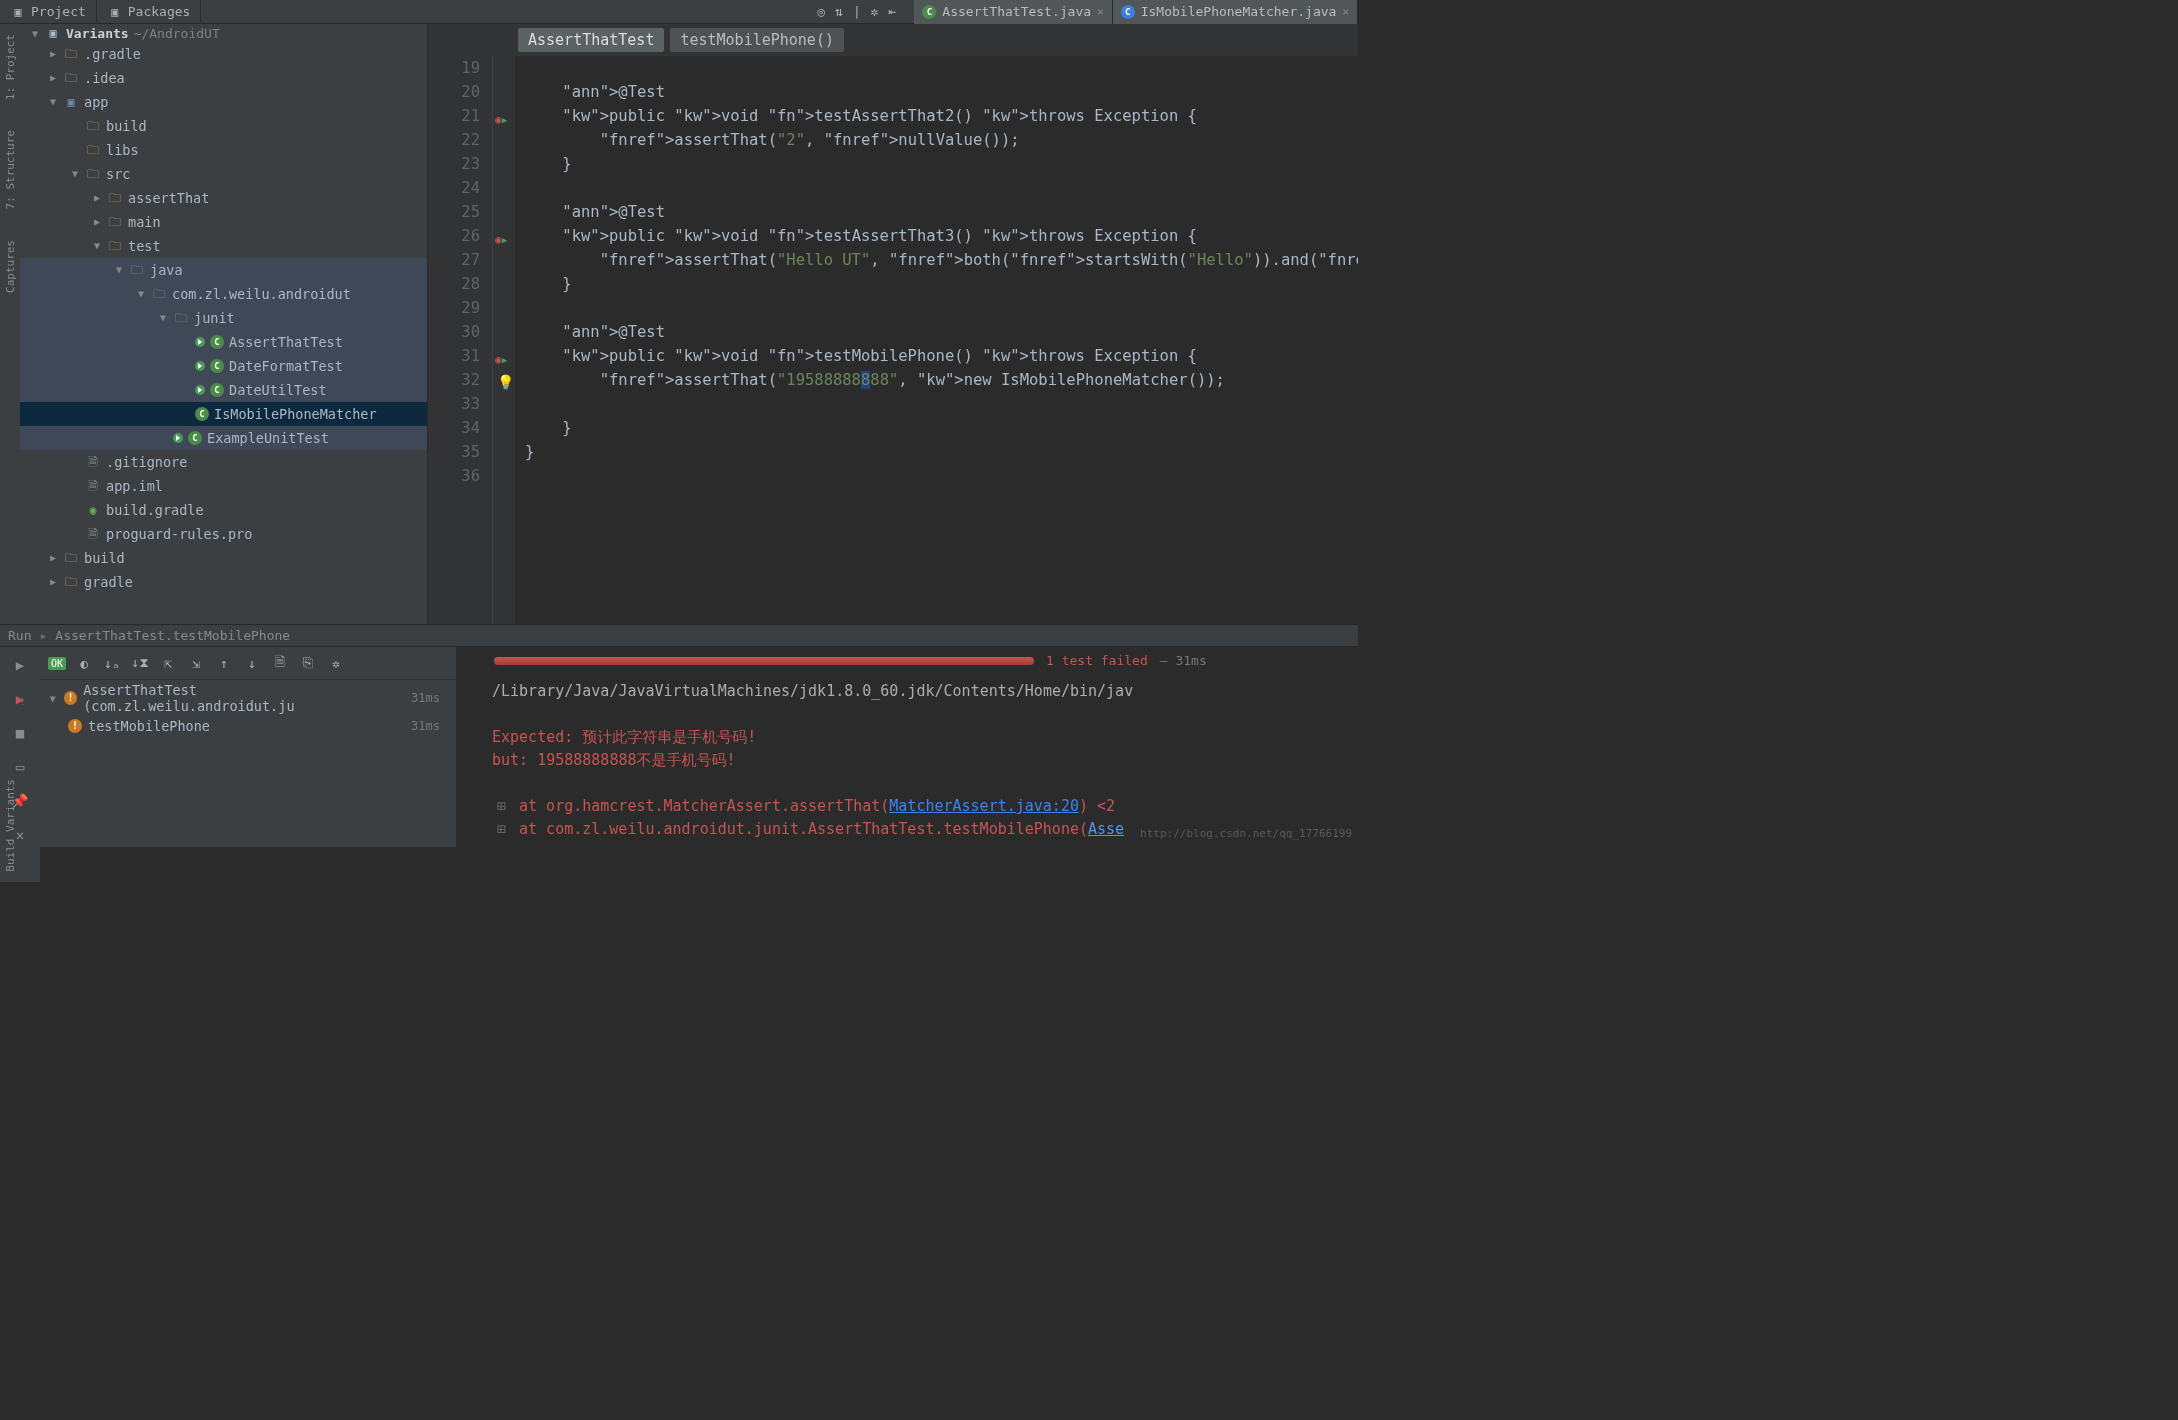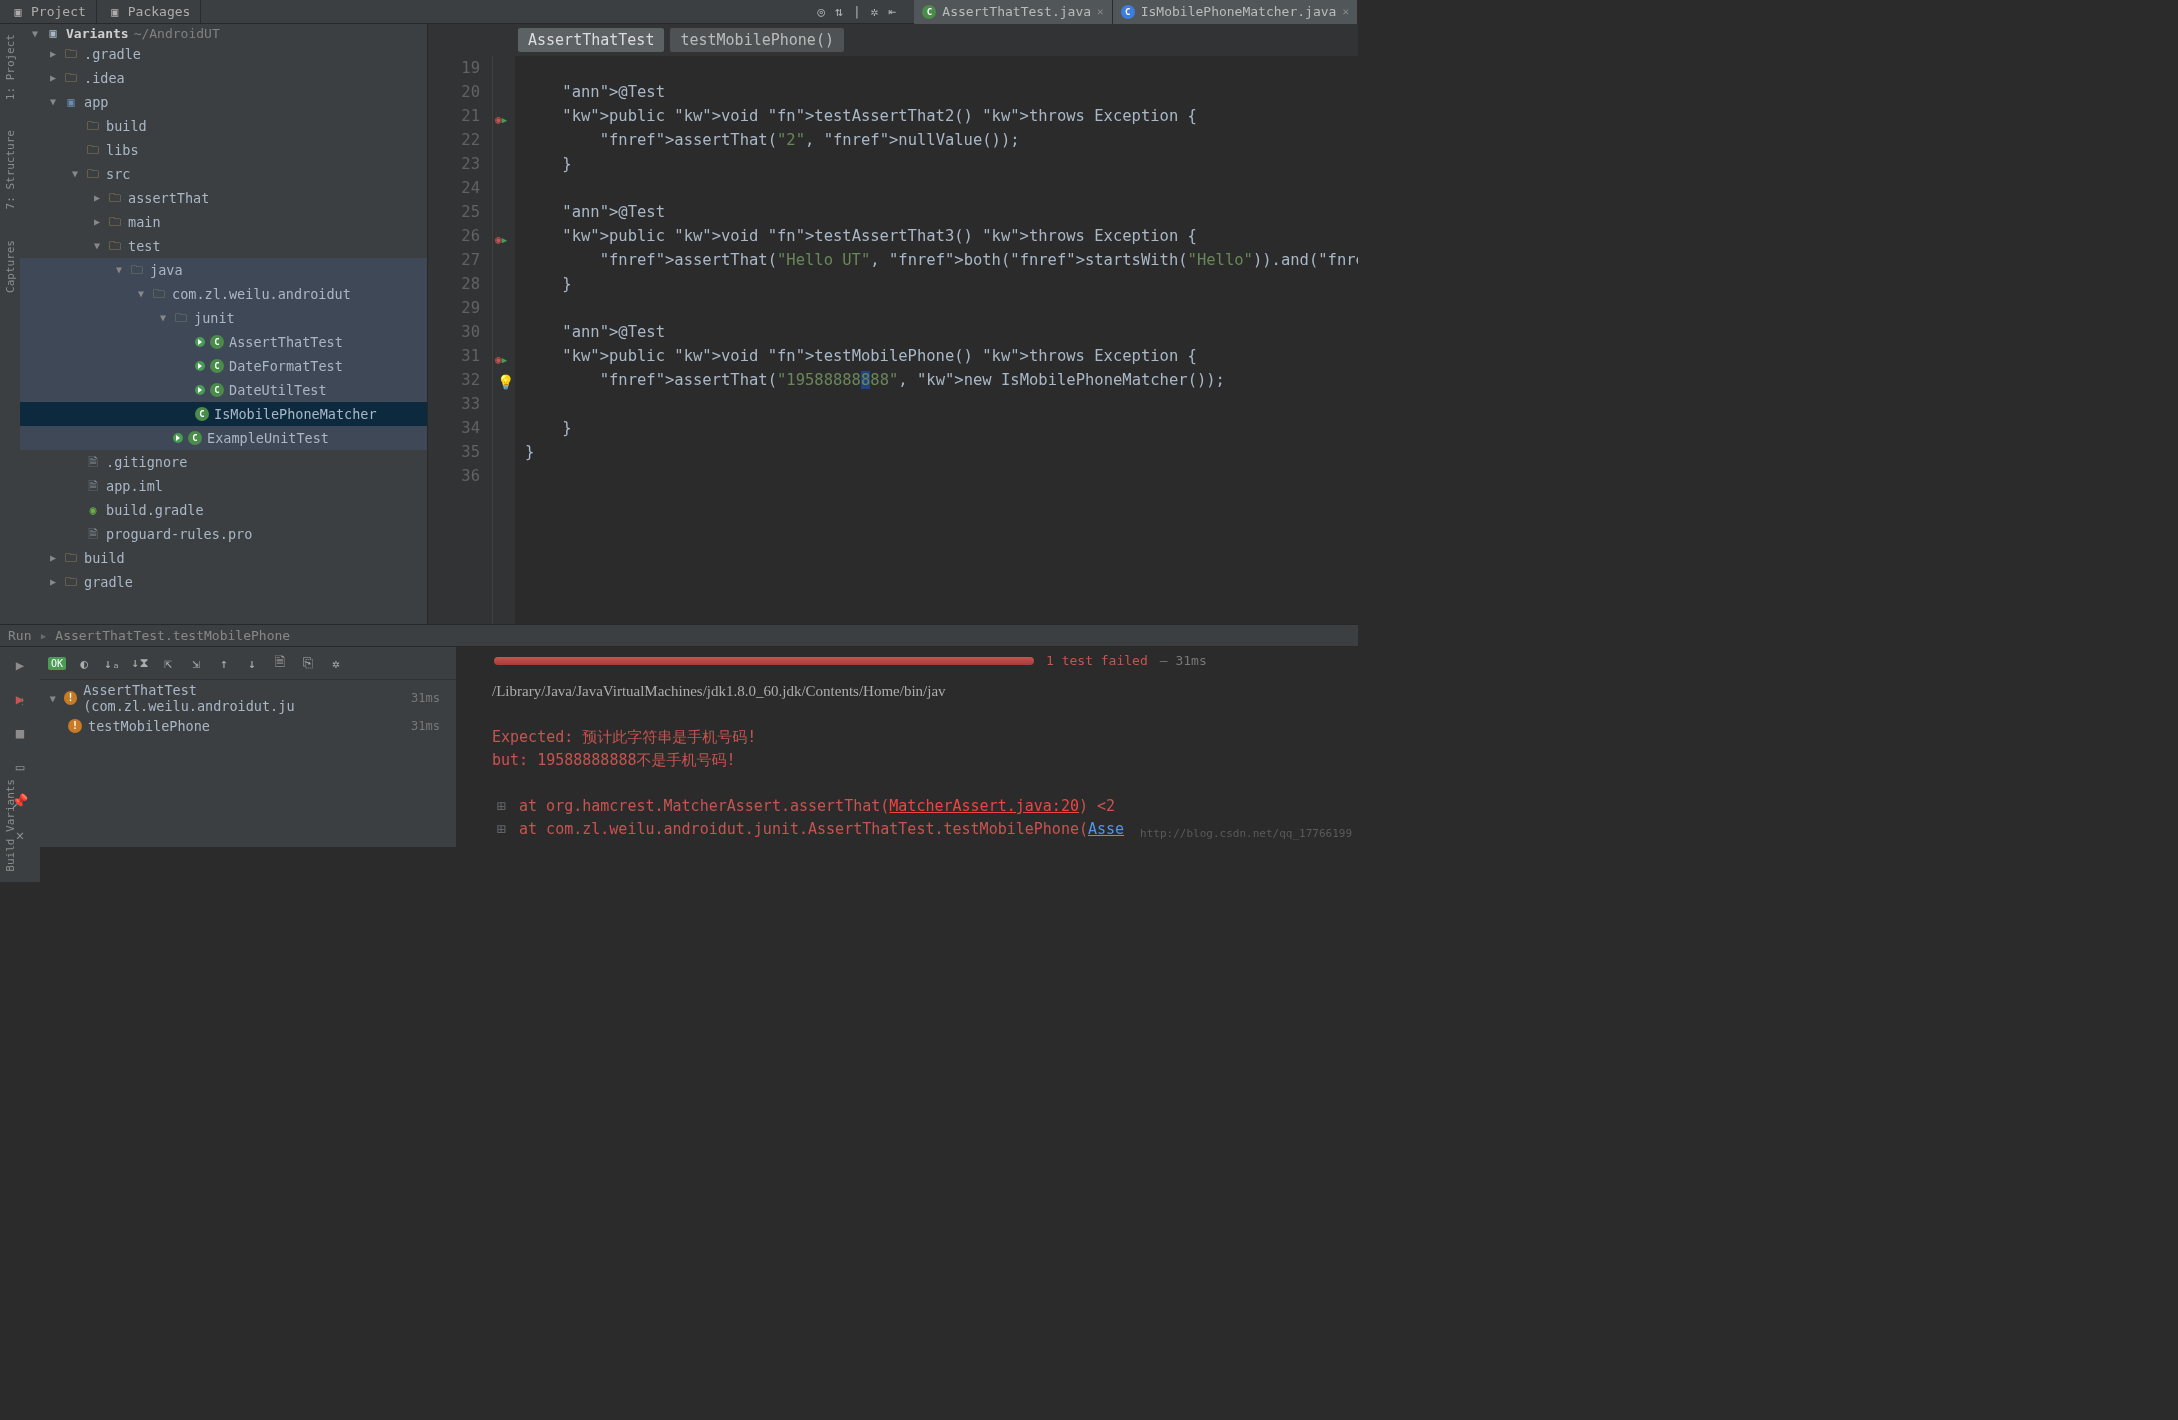--- a/index.html
+++ b/index.html
@@ -61,7 +61,7 @@
 .console .err { color:#c75450; }
 .console .link { color:#5394ec; text-decoration:underline; }
 .console .gray { color:#ef4444; text-decoration:underline; }
-.console .plain { color:#adadad;font-family:Liberation Serif, serif; }
+.console .plain { color:#adadad; }
 .expand-gut { color:#606366; width:18px; display:inline-block; text-align:center; }
 .watermark { position:absolute; bottom:2px; right:6px; color:#5a5a5a; font-size:11px; }
 </style>

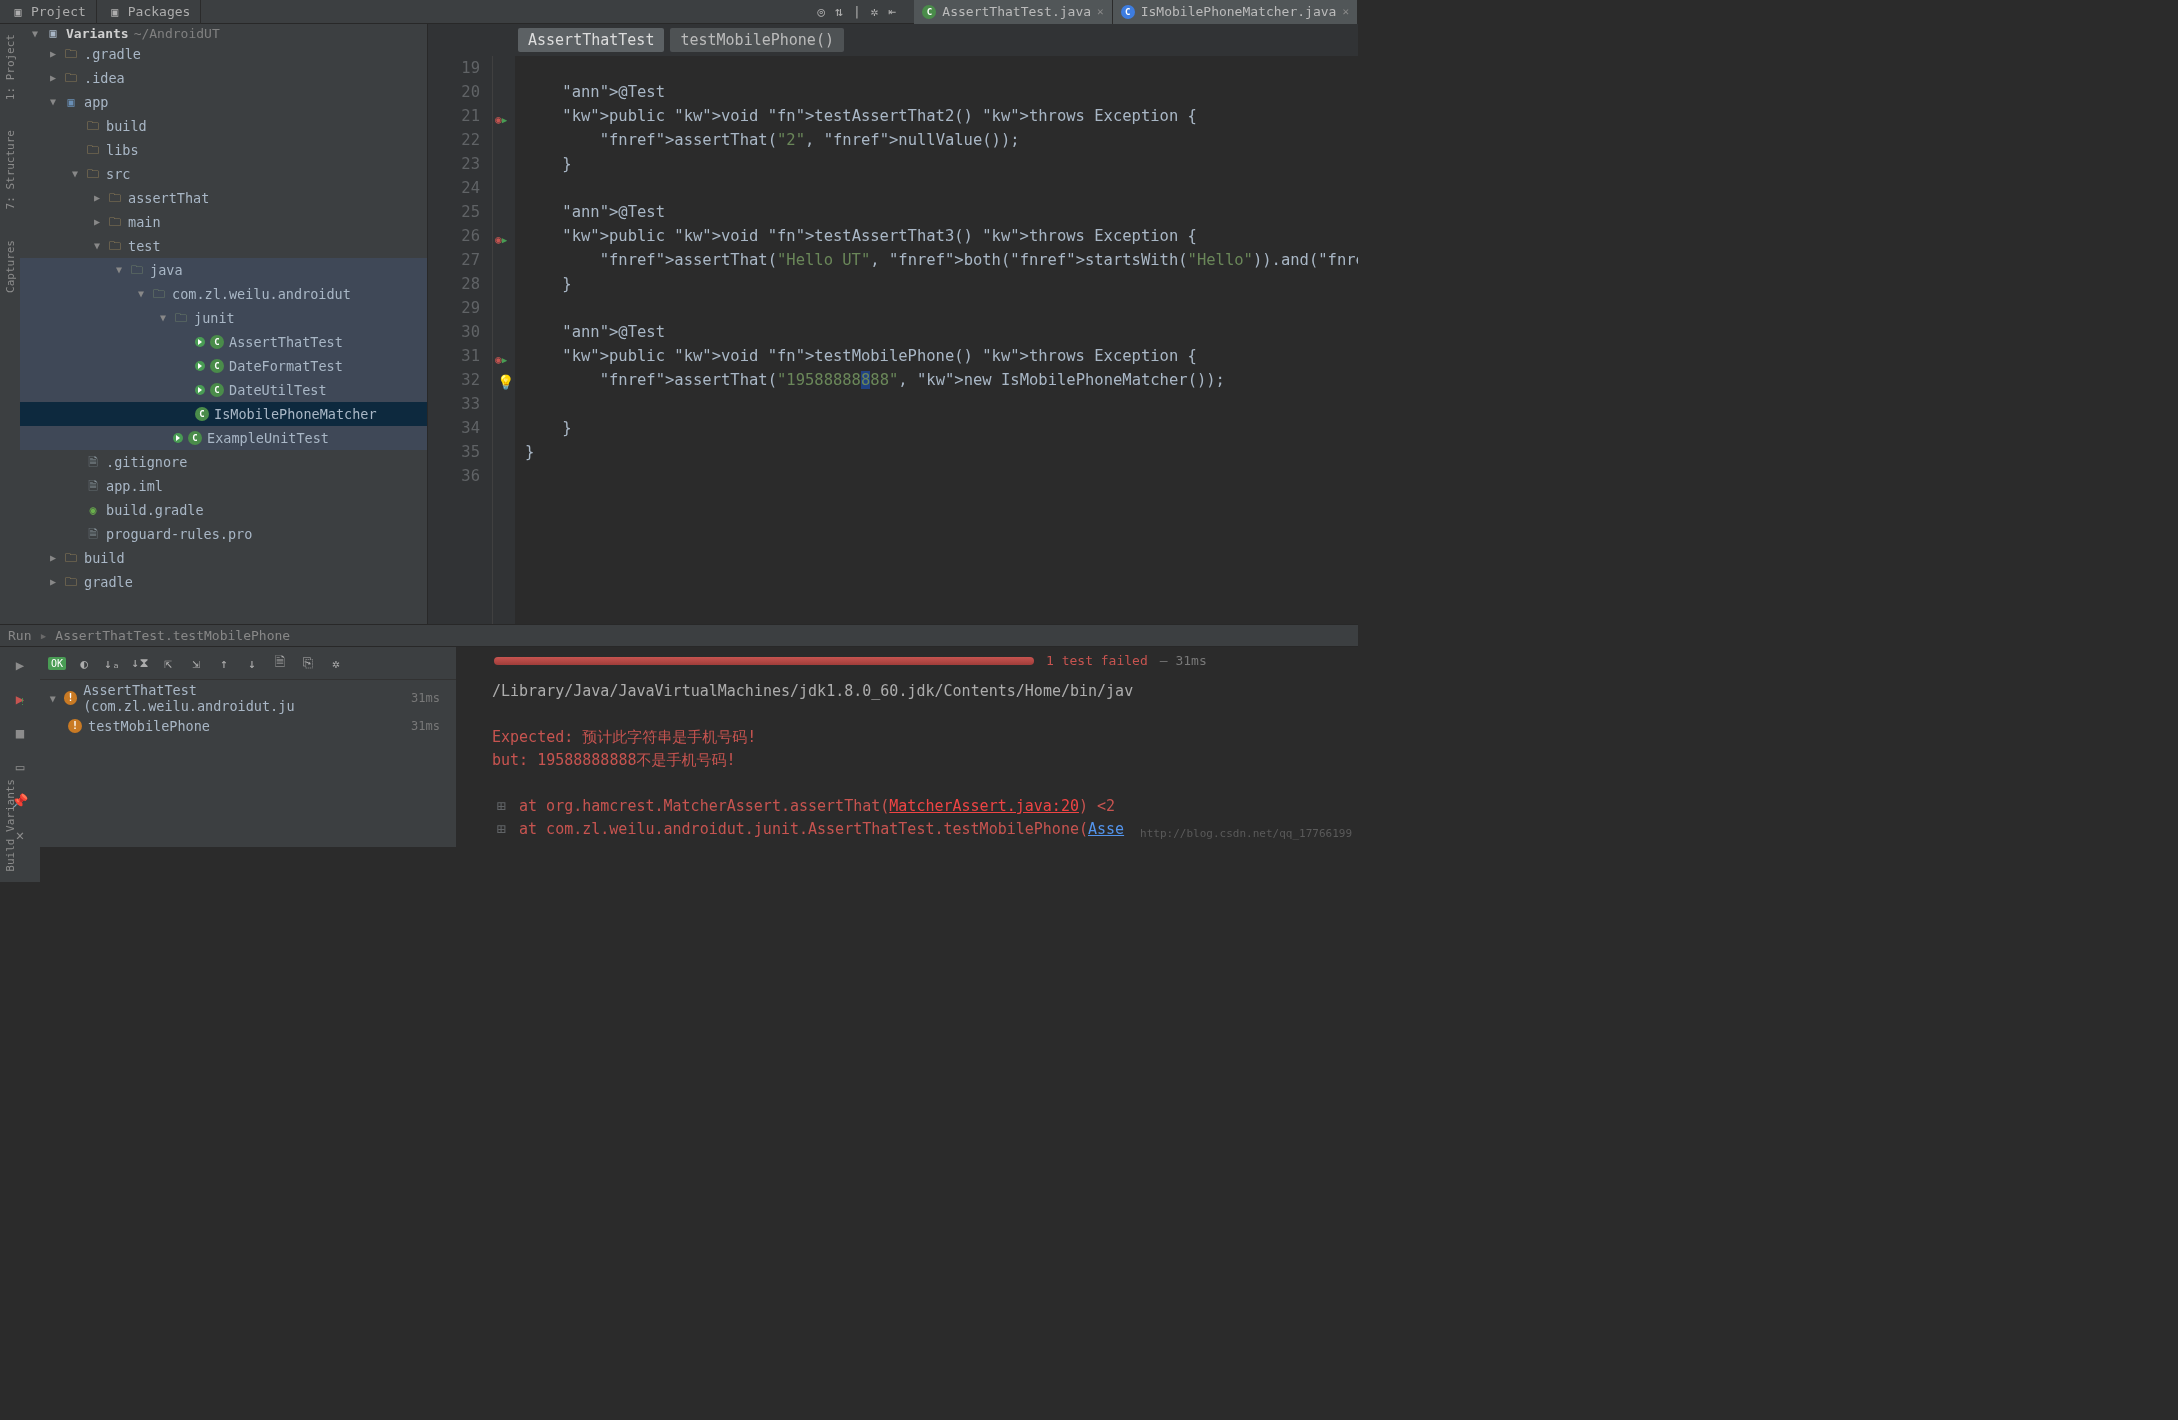--- a/index.html
+++ b/index.html
@@ -60,7 +60,7 @@
 .ms-text { color:#787878; }
 .console .err { color:#c75450; }
 .console .link { color:#5394ec; text-decoration:underline; }
-.console .gray { color:#ef4444; text-decoration:underline; }
+.console .gray { color:#3b82f6; text-decoration:underline; }
 .console .plain { color:#adadad; }
 .expand-gut { color:#606366; width:18px; display:inline-block; text-align:center; }
 .watermark { position:absolute; bottom:2px; right:6px; color:#5a5a5a; font-size:11px; }

